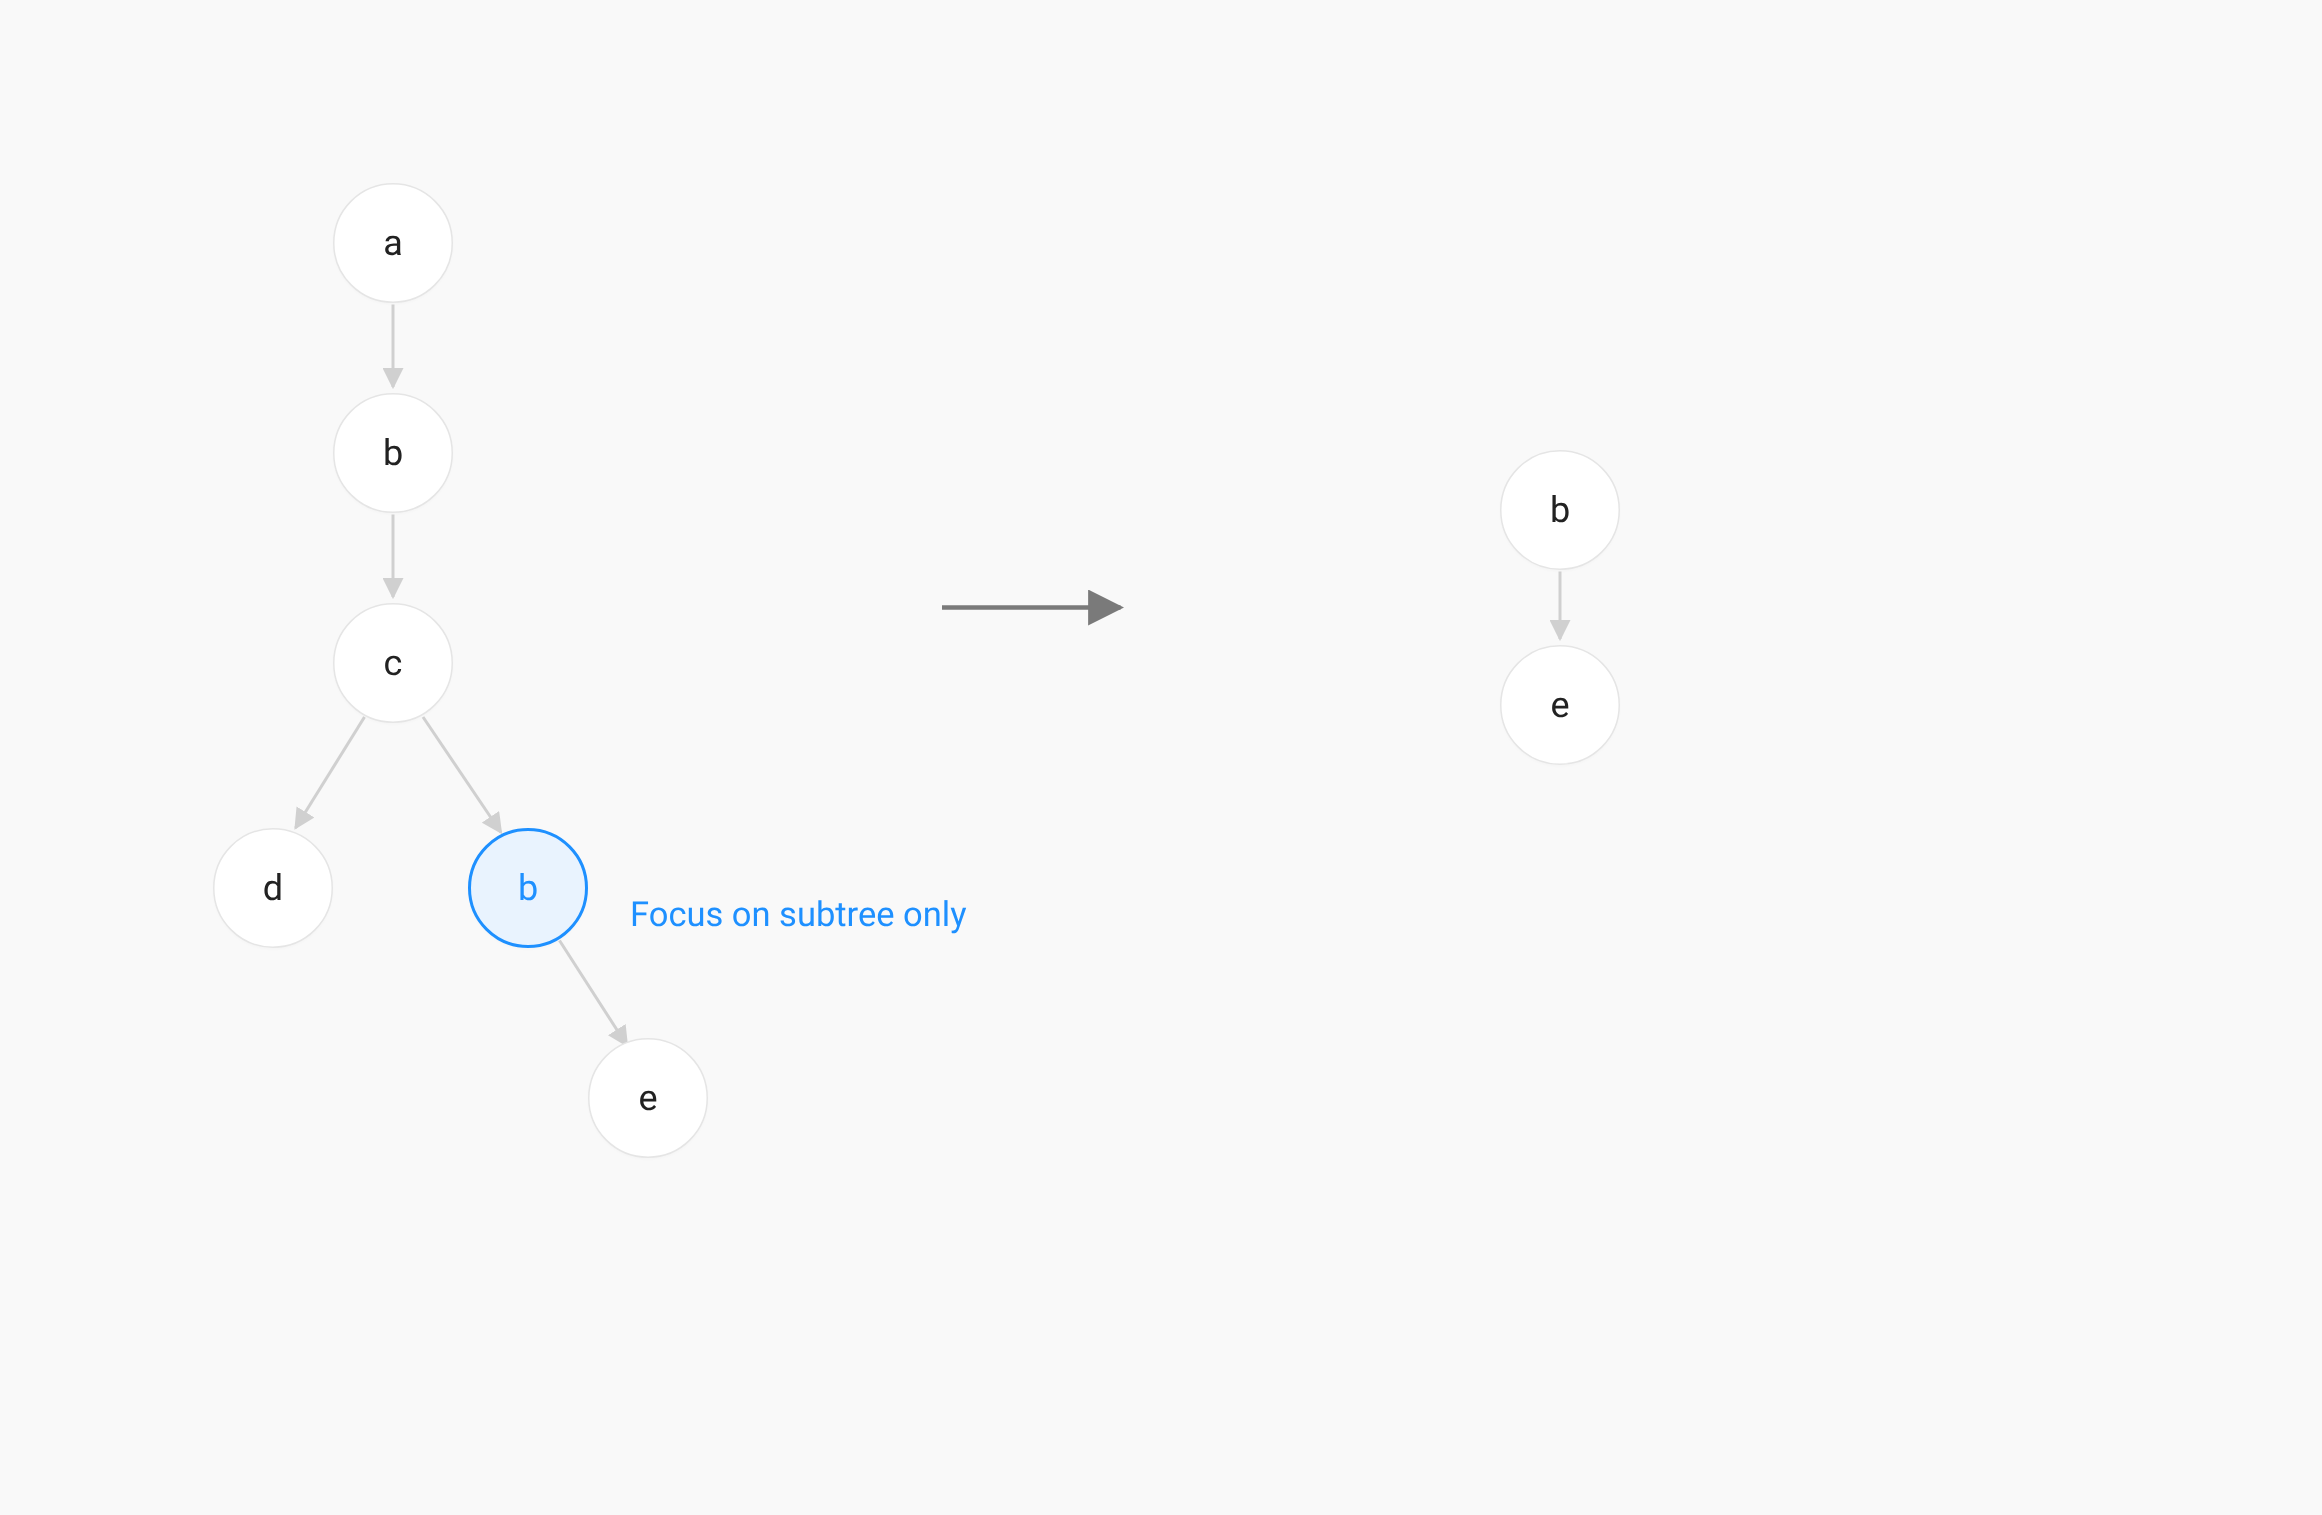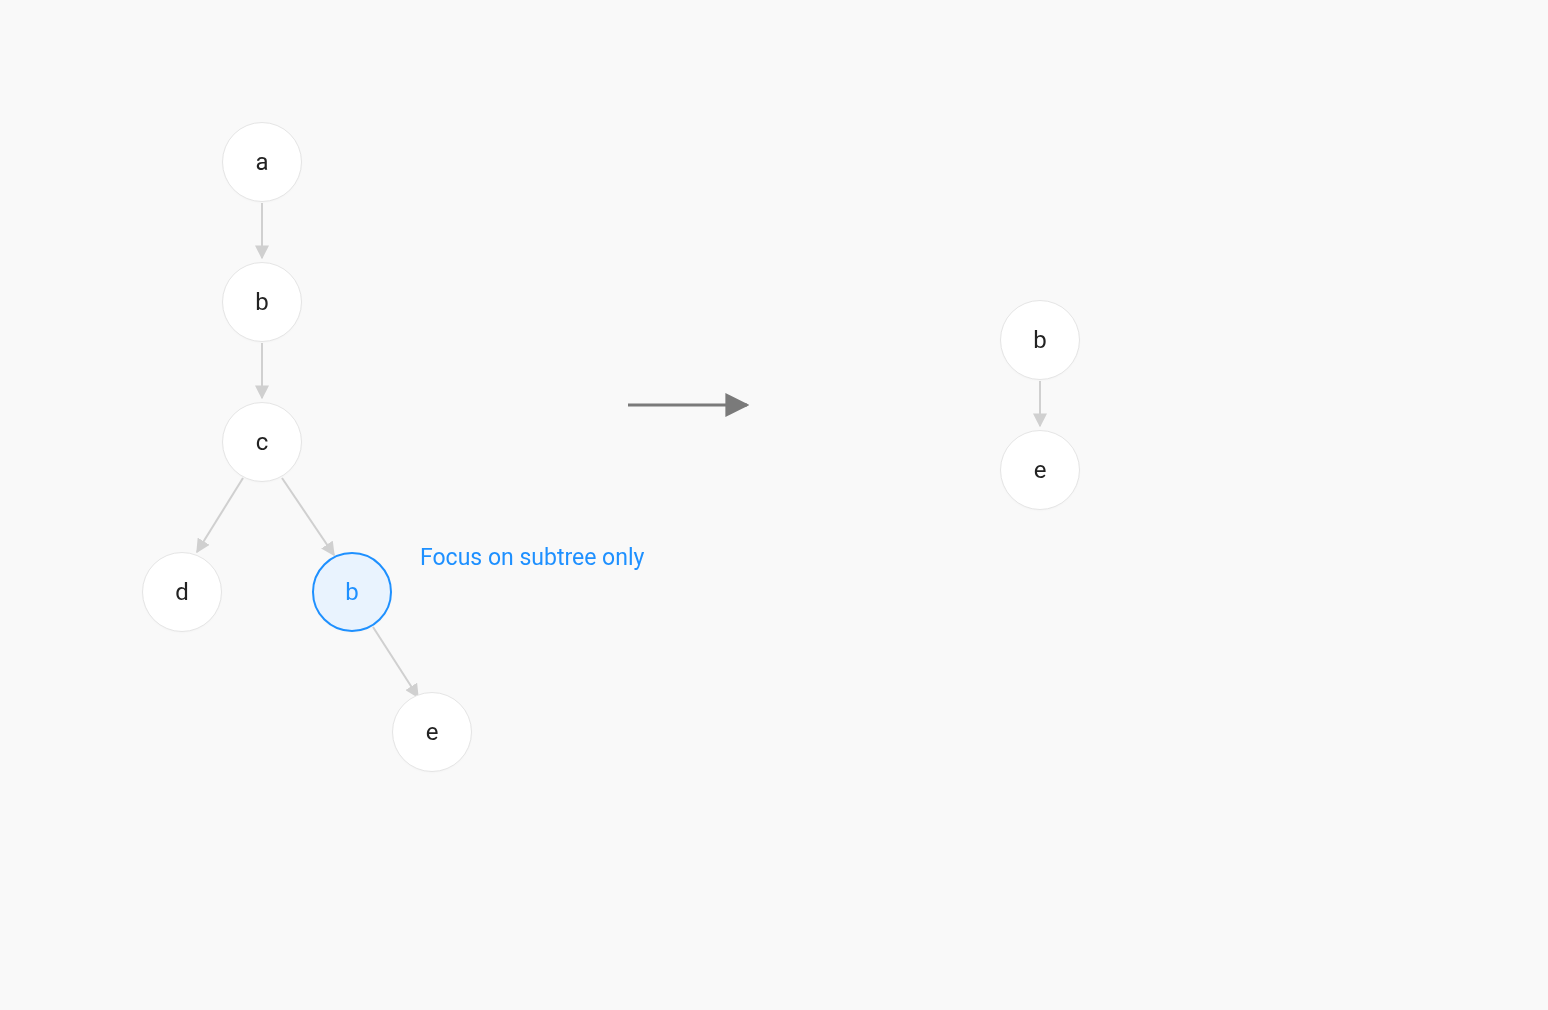--- a/index.html
+++ b/index.html
@@ -95,7 +95,7 @@
     <span>e</span>
   </div>
 
-  <div class="annotation" style="left:420px; top:544px;text-align:right;">
+  <div class="annotation" style="left:420px; top:596px;text-align:right;">
     <span>Focus on subtree only</span>
   </div>
 

